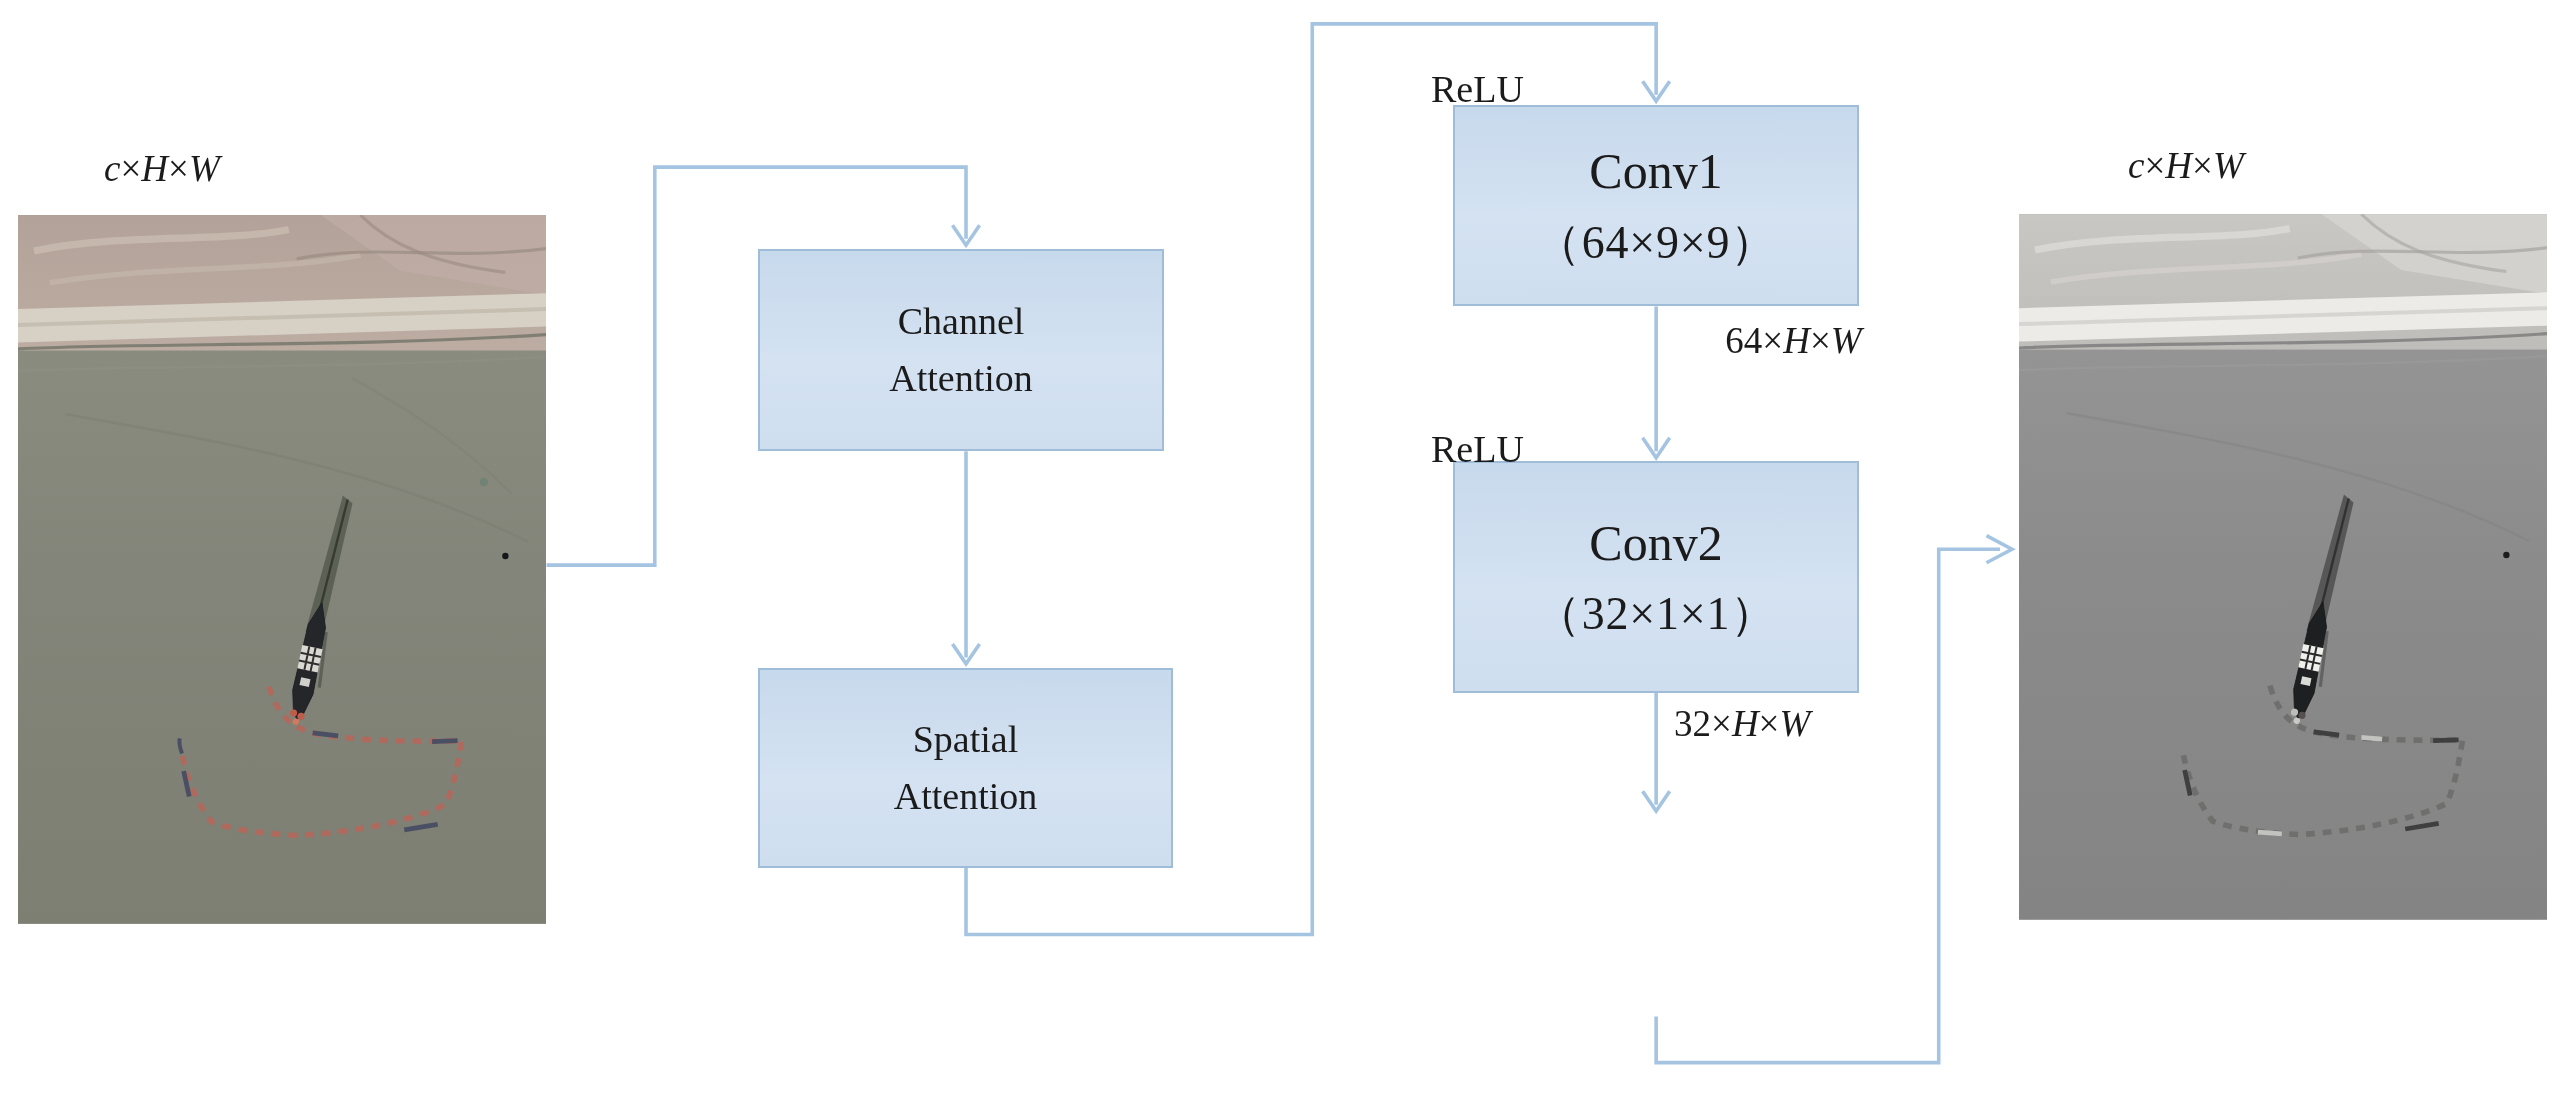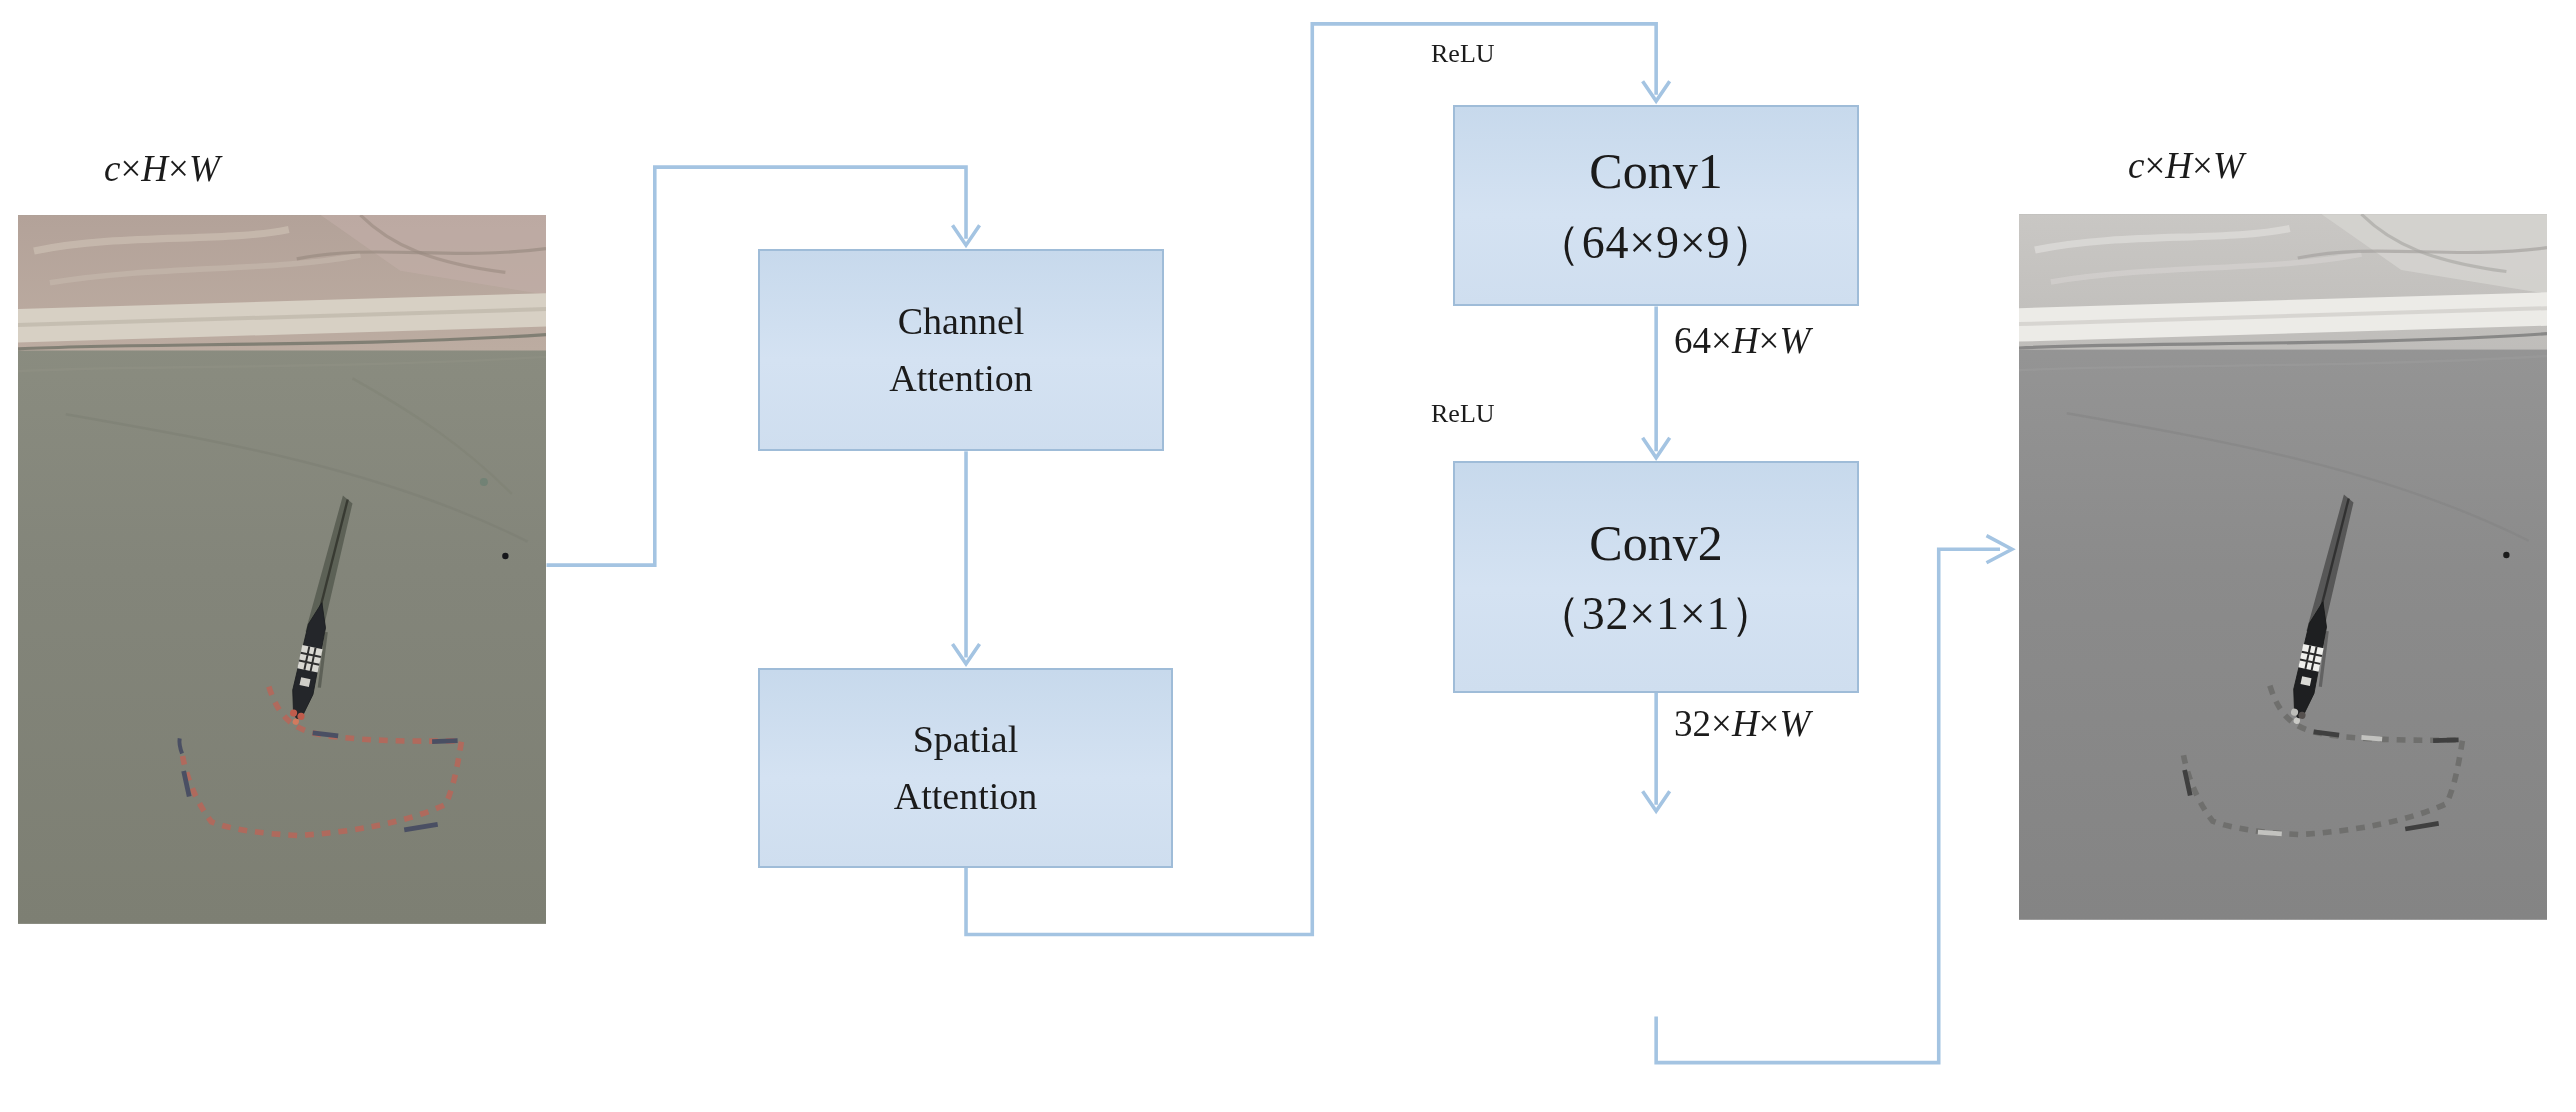--- a/index.html
+++ b/index.html
@@ -19,7 +19,7 @@
   .flowbox .bx-dims{font-size:46px;line-height:1.3;margin-top:7px;white-space:nowrap;letter-spacing:0.8px;}
   
   .dim-label{position:absolute;font-size:37px;line-height:1;text-align:left;white-space:nowrap;}
-  .relu-label{position:absolute;font-size:26px;line-height:1;white-space:nowrap;}
+  .relu-label{position:absolute;font-size:38px;line-height:1;white-space:nowrap;margin-top:29px;}
   .math i,.math .it{font-style:italic;}
   
   #wires{position:absolute;left:0;top:0;z-index:2;}

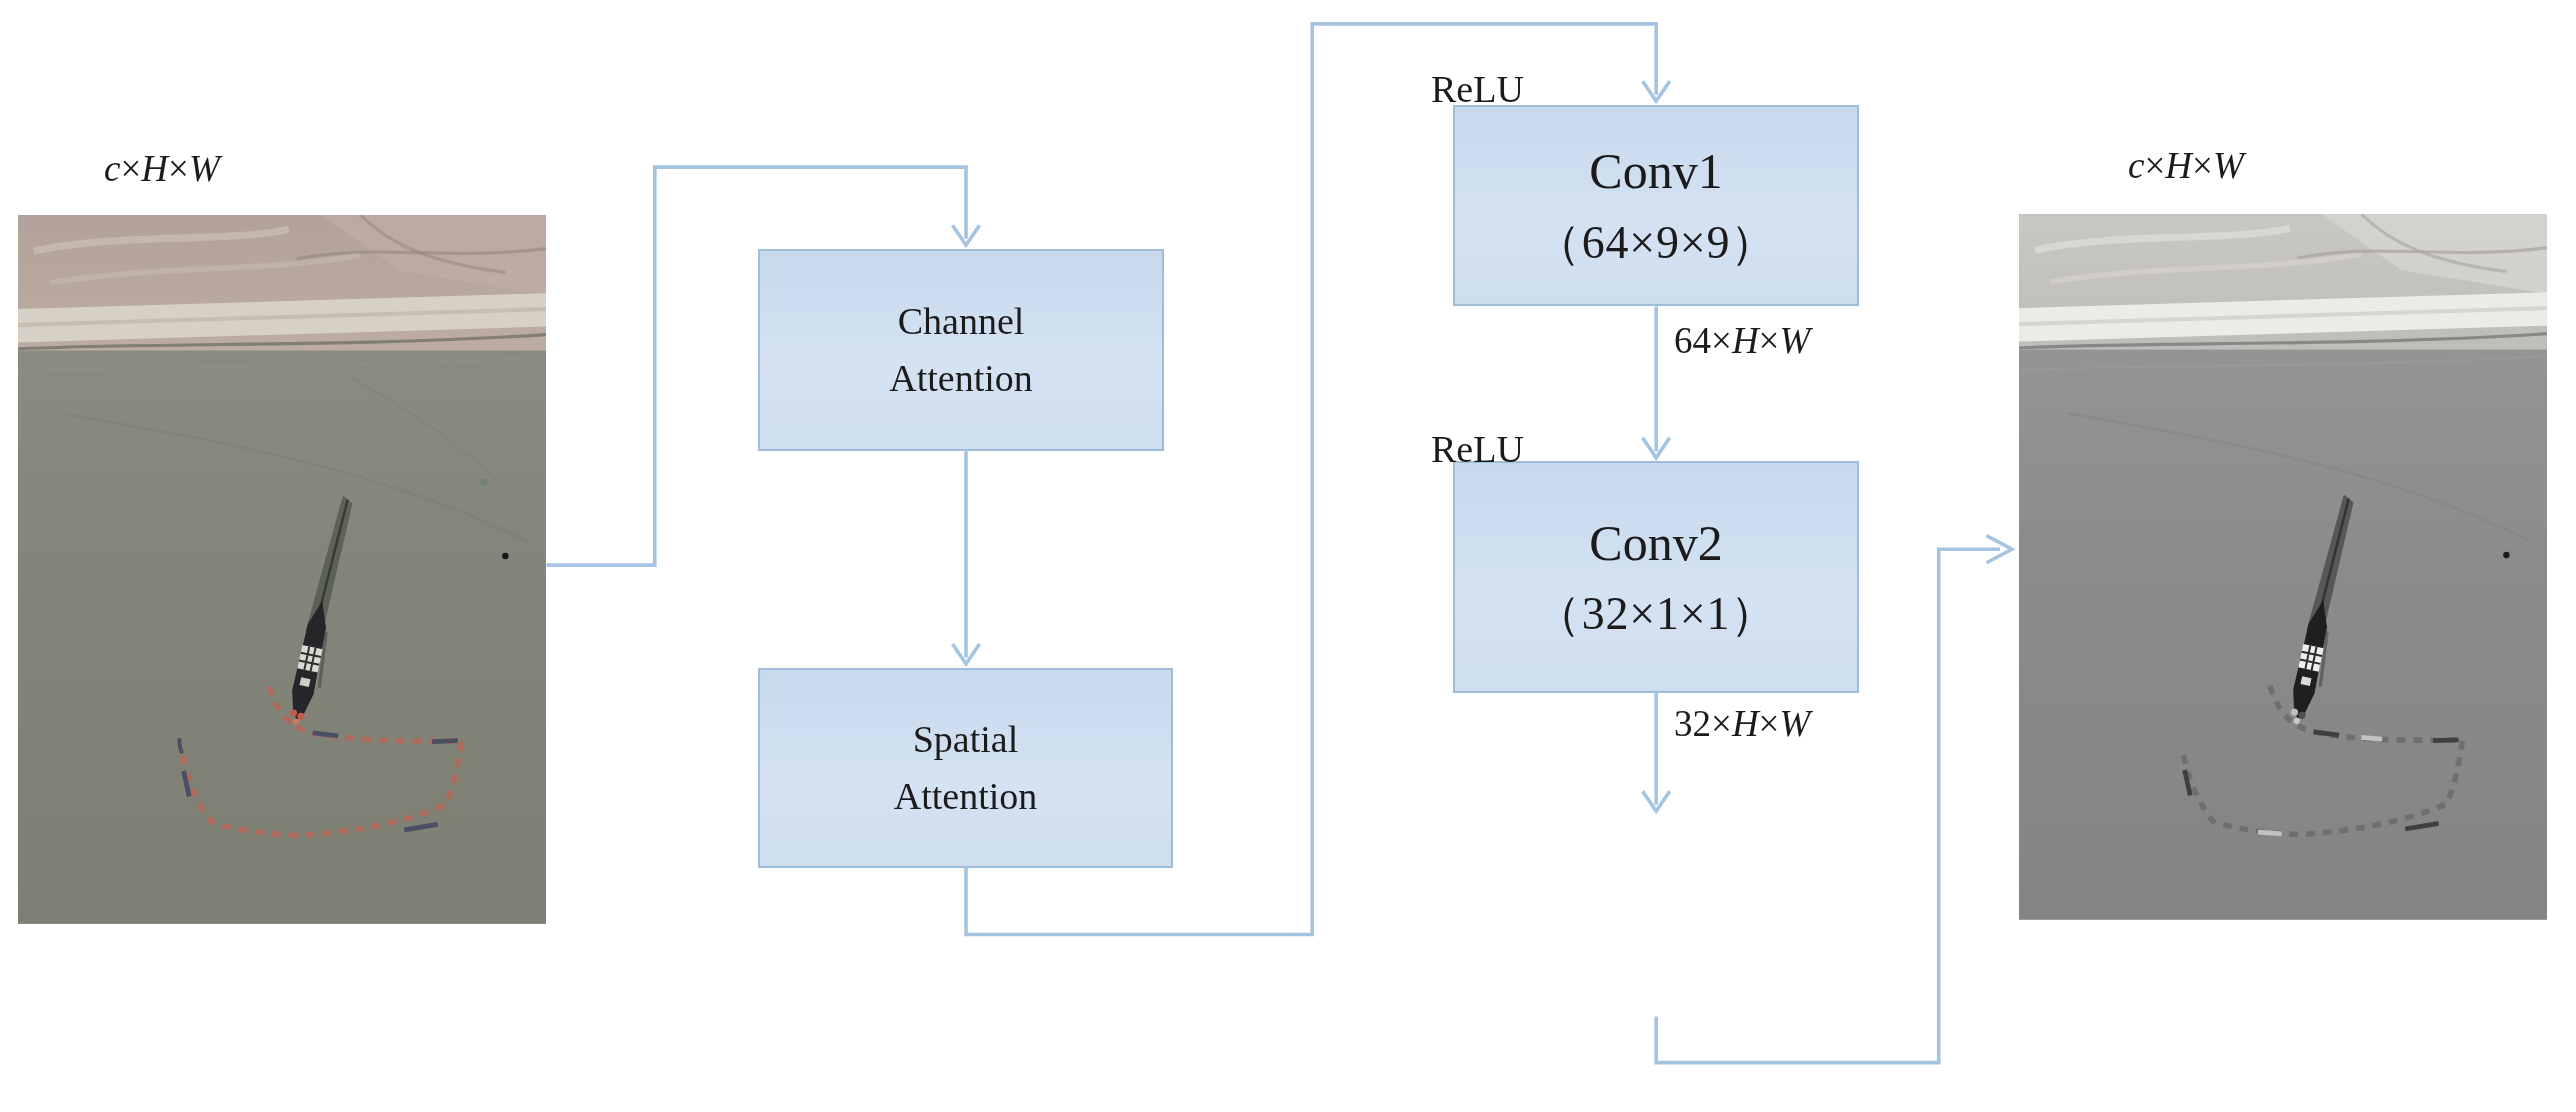--- a/index.html
+++ b/index.html
@@ -146,7 +146,7 @@
 
   <div class="relu-label" style="left:1431px;top:401px;">ReLU</div>
 
-  <div class="dim-label math" style="left:1674px;top:322px;width:239px;text-align:left;"><span>64×</span><span class="it">H</span><span>×</span><span class="it">W</span></div>
+  <div class="dim-label math" style="left:1674px;top:322px;width:239px;text-align:center;"><span>64×</span><span class="it">H</span><span>×</span><span class="it">W</span></div>
 
   <div class="dim-label math" style="left:1674px;top:683px;width:239px;text-align:left;margin-top:22px;"><span>32×</span><span class="it">H</span><span>×</span><span class="it">W</span></div>
 

